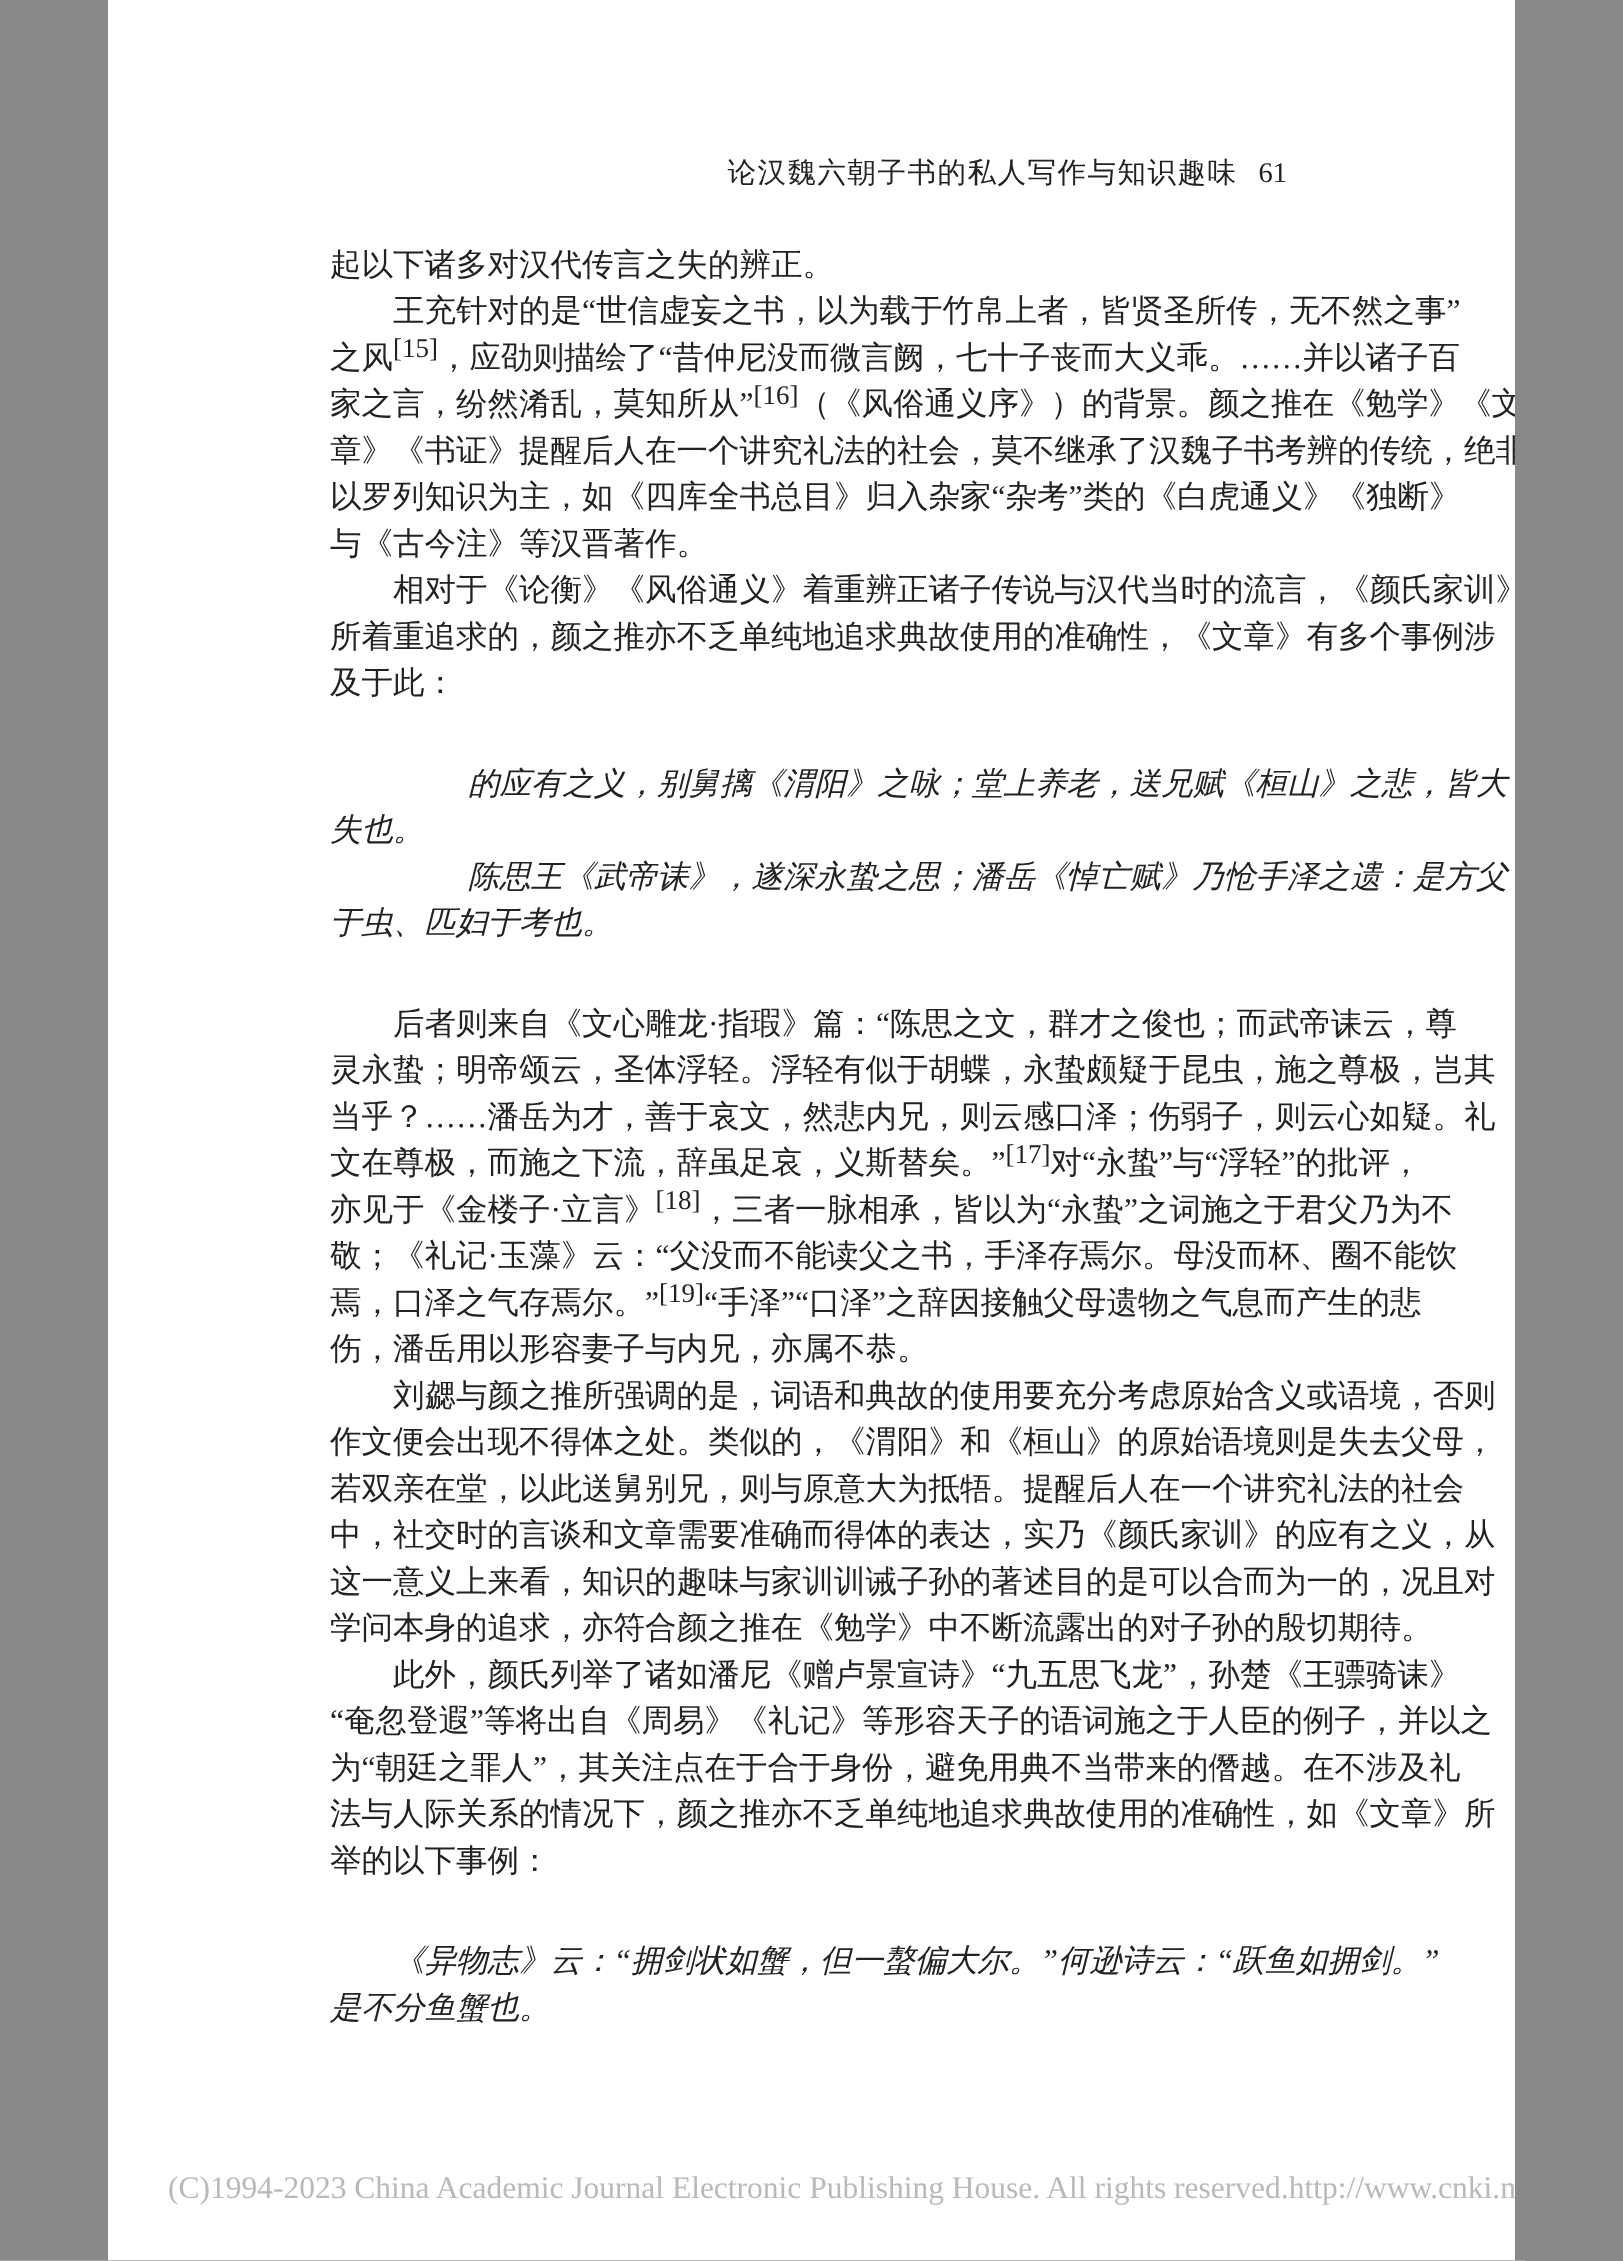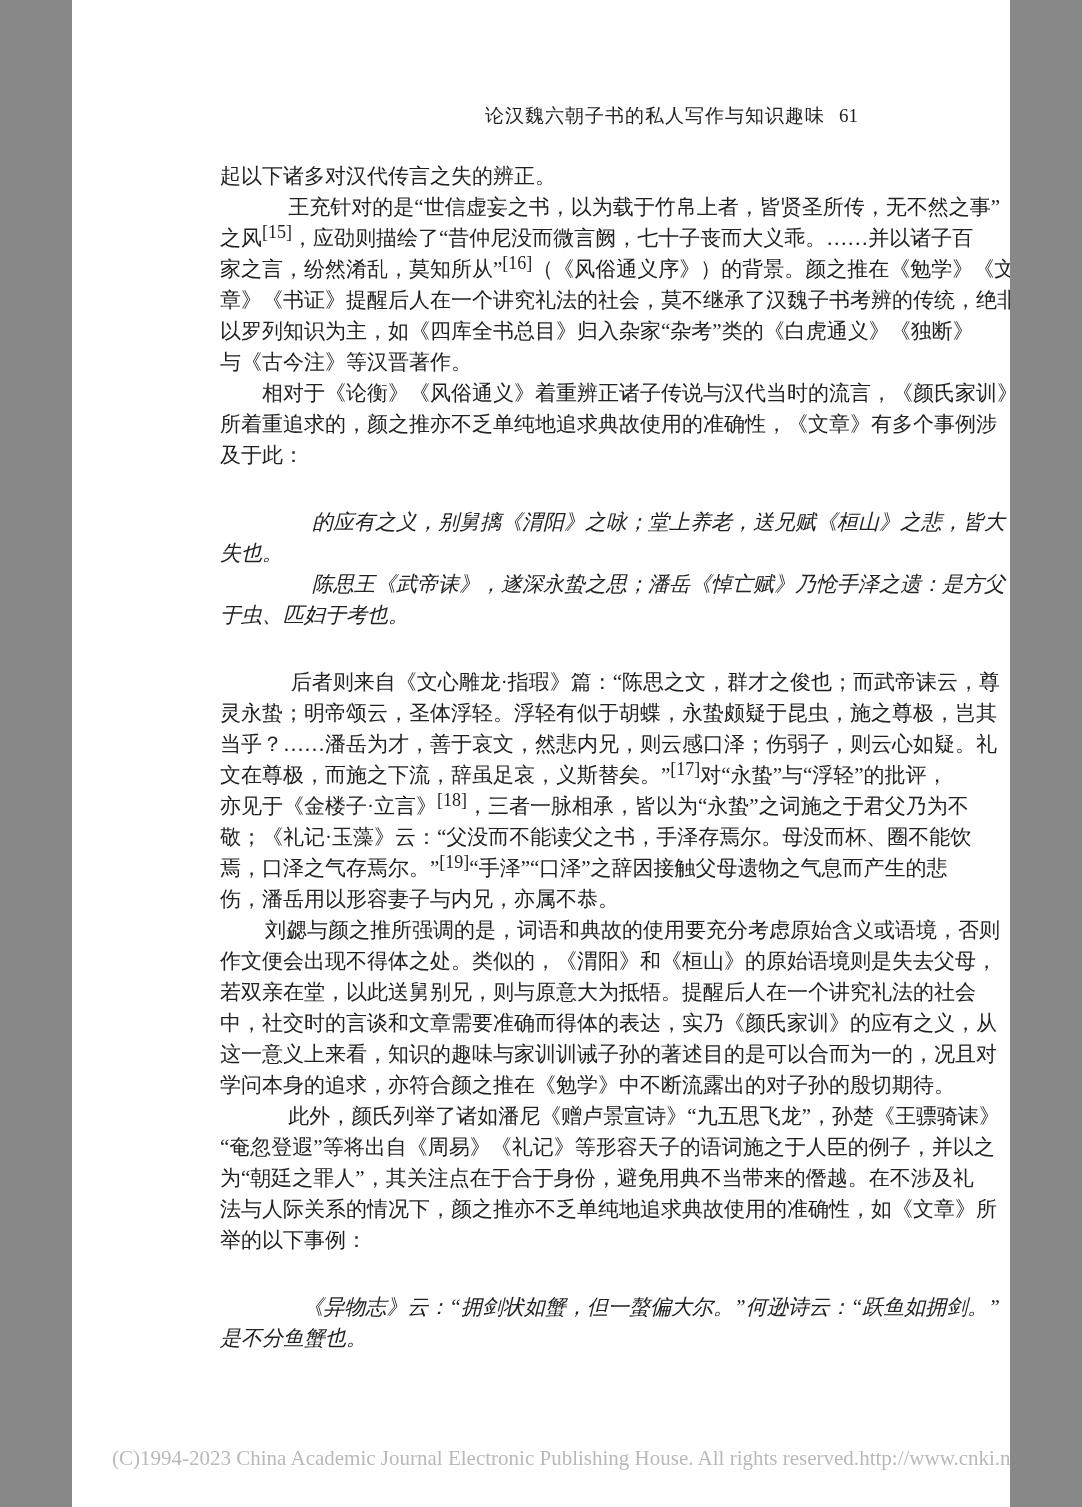--- a/index.html
+++ b/index.html
@@ -37,7 +37,7 @@
     white-space: nowrap;
     text-align: left;
   }
-  .line.std { padding-left: 42px; text-align: right; }
+  .line.std { padding-left: 42px; }
   .line.big { padding-left: 92px; }
   .quote {
     margin: 36px 0;

